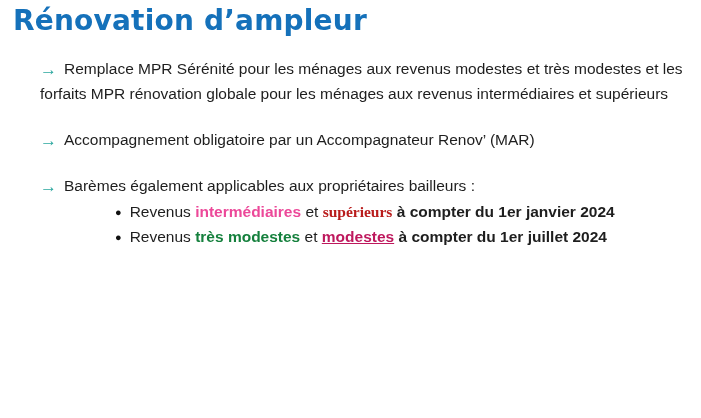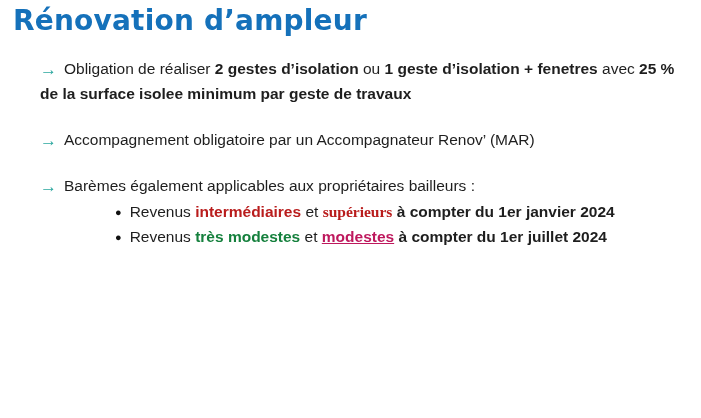--- a/index.html
+++ b/index.html
@@ -70,6 +70,7 @@
 <div class="slide">
   <h1 class="title" style="color: rgb(21, 113, 186);">Rénovation d’ampleur</h1>
   <div class="content" id="bullets">
+      <div class="bullet"><span class="arrow" style="color: rgb(43, 167, 159);">→</span><span class="seg">Remplace MPR Sérénité pour les ménages aux revenus modestes et très modestes et les forfaits MPR rénovation globale pour les ménages aux revenus intermédiaires et supérieurs</span></div>
       <div class="bullet"><span class="arrow" style="color: rgb(43, 167, 159);">→</span><span class="seg">Obligation de réaliser </span><span class="seg b">2 gestes d’isolation</span><span class="seg"> ou </span><span class="seg b">1 geste d’isolation + fenetres</span><span class="seg"> avec </span><span class="seg b">25 % de la surface isolee minimum par geste de travaux</span></div>
       <div class="bullet"><span class="arrow" style="color: rgb(43, 167, 159);">→</span><span class="seg">Accompagnement obligatoire par un Accompagnateur Renov’ (MAR)</span></div>
       <div class="bullet-group">

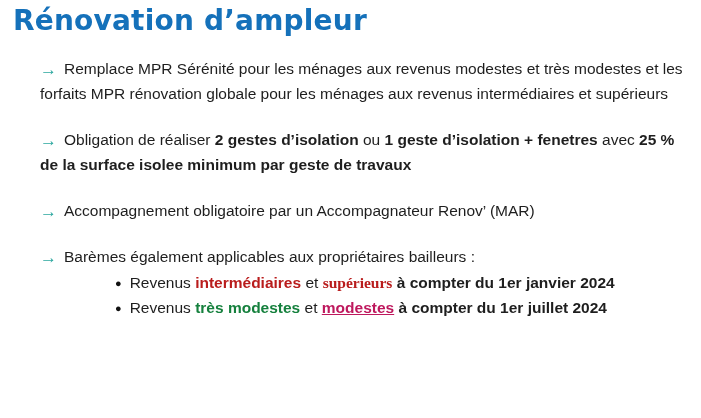--- a/index.html
+++ b/index.html
@@ -71,7 +71,6 @@
   <h1 class="title" style="color: rgb(21, 113, 186);">Rénovation d’ampleur</h1>
   <div class="content" id="bullets">
       <div class="bullet"><span class="arrow" style="color: rgb(43, 167, 159);">→</span><span class="seg">Remplace MPR Sérénité pour les ménages aux revenus modestes et très modestes et les forfaits MPR rénovation globale pour les ménages aux revenus intermédiaires et supérieurs</span></div>
-      <div class="bullet"><span class="arrow" style="color: rgb(43, 167, 159);">→</span><span class="seg">Obligation de réaliser </span><span class="seg b">2 gestes d’isolation</span><span class="seg"> ou </span><span class="seg b">1 geste d’isolation + fenetres</span><span class="seg"> avec </span><span class="seg b">25 % de la surface isolee minimum par geste de travaux</span></div>
       <div class="bullet"><span class="arrow" style="color: rgb(43, 167, 159);">→</span><span class="seg">Accompagnement obligatoire par un Accompagnateur Renov’ (MAR)</span></div>
       <div class="bullet-group">
         <div class="bullet"><span class="arrow" style="color: rgb(43, 167, 159);">→</span><span class="seg">Barèmes également applicables aux propriétaires bailleurs :</span></div>

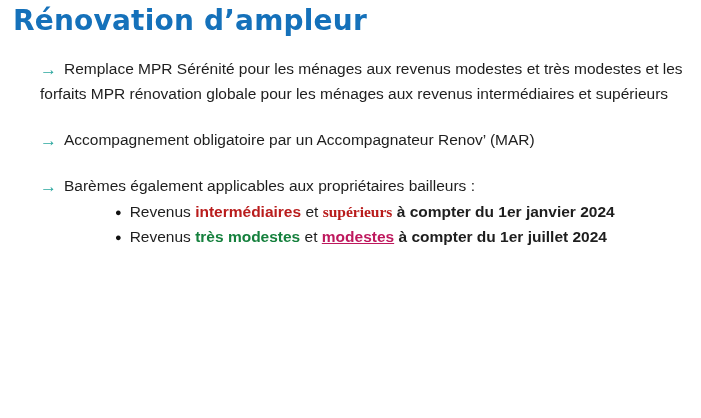--- a/index.html
+++ b/index.html
@@ -74,7 +74,7 @@
       <div class="bullet"><span class="arrow" style="color: rgb(43, 167, 159);">→</span><span class="seg">Accompagnement obligatoire par un Accompagnateur Renov’ (MAR)</span></div>
       <div class="bullet-group">
         <div class="bullet"><span class="arrow" style="color: rgb(43, 167, 159);">→</span><span class="seg">Barèmes également applicables aux propriétaires bailleurs :</span></div>
-        <div class="sub-bullet"><span class="dot">●</span><span class="seg">Revenus </span><span class="seg b" style="color: #b91c1c;">intermédiaires</span><span class="seg"> et </span><span class="seg b" style="color: #b91c1c; font-family: Liberation Serif, serif;">supérieurs</span><span class="seg b"> à compter du 1er janvier 2024</span></div>
+        <div class="sub-bullet"><span class="dot">●</span><span class="seg">Revenus </span><span class="seg b" style="color: #ec4899;">intermédiaires</span><span class="seg"> et </span><span class="seg b" style="color: #b91c1c; font-family: Liberation Serif, serif;">supérieurs</span><span class="seg b"> à compter du 1er janvier 2024</span></div>
         <div class="sub-bullet"><span class="dot">●</span><span class="seg">Revenus </span><span class="seg b" style="color: #15803d;">très modestes</span><span class="seg"> et </span><span class="seg b" style="color: #be185d; text-decoration: underline;">modestes</span><span class="seg b"> à compter du 1er juillet 2024</span></div>
       </div>
     </div>

